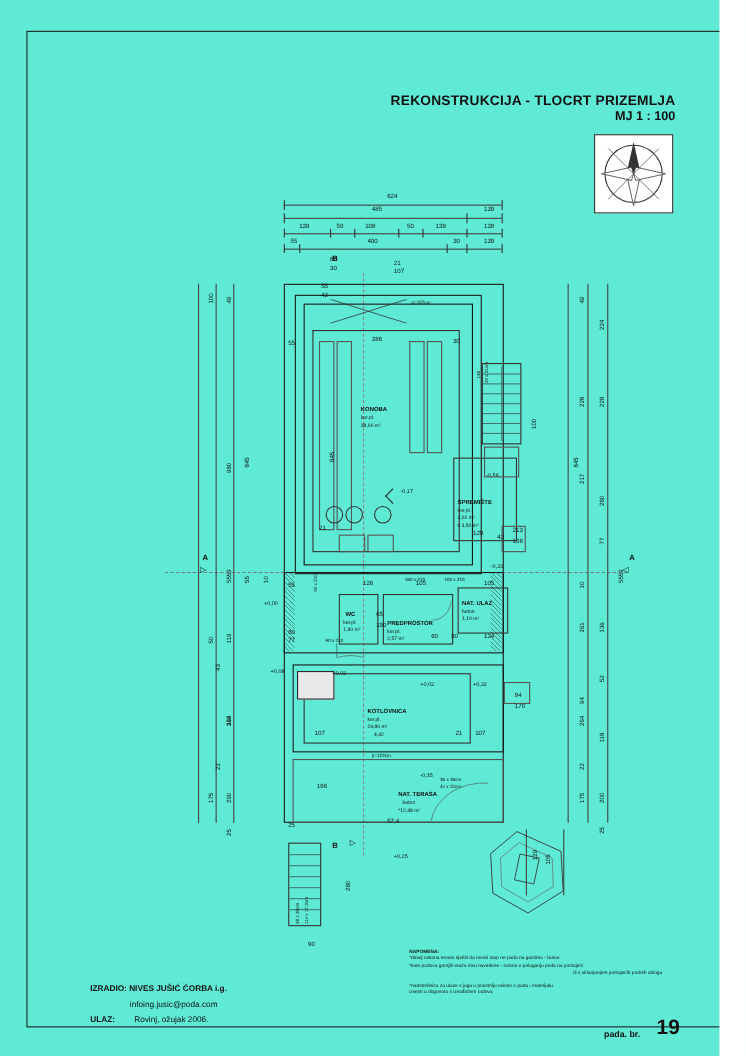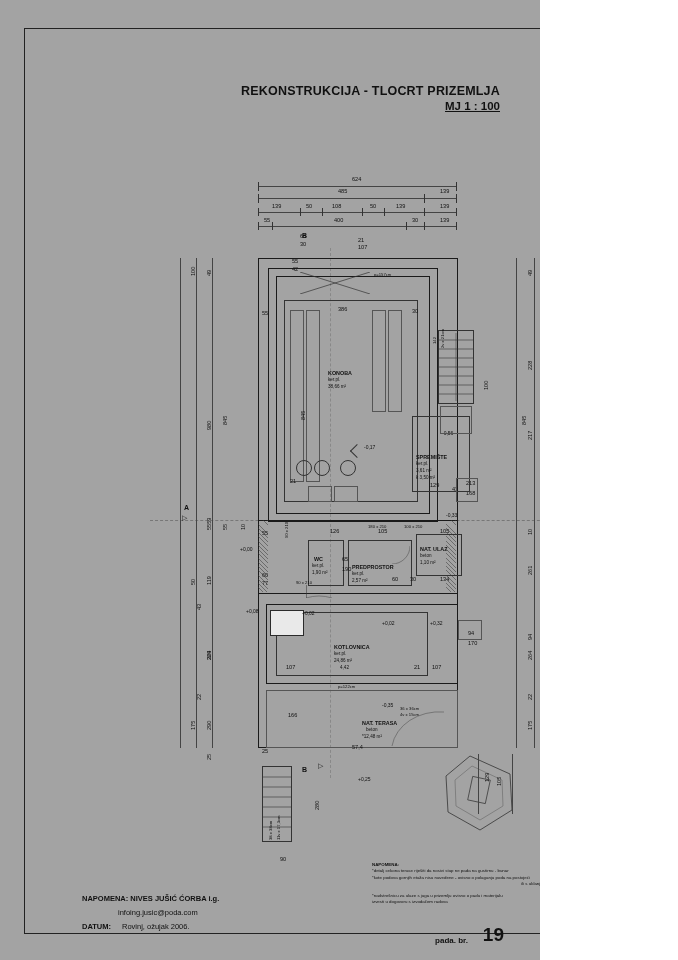--- a/index.html
+++ b/index.html
@@ -4,7 +4,7 @@
 <style>
   html,body{margin:0;padding:0;background:#ffffff;}
   body{width:678px;height:960px;font-family:"Liberation Sans",sans-serif;color:#111;}
-  #sheet{position:relative;width:540px;height:960px;overflow:hidden;background:#a3a3a3;}
+  #sheet{position:relative;width:654px;height:960px;overflow:hidden;background:#5eead4;}
   .frame{position:absolute;left:24px;top:28px;width:630px;height:904px;border:1.2px solid #222;}
   .abs{position:absolute;}
   .t{position:absolute;white-space:nowrap;font-family:"Liberation Sans",sans-serif;}

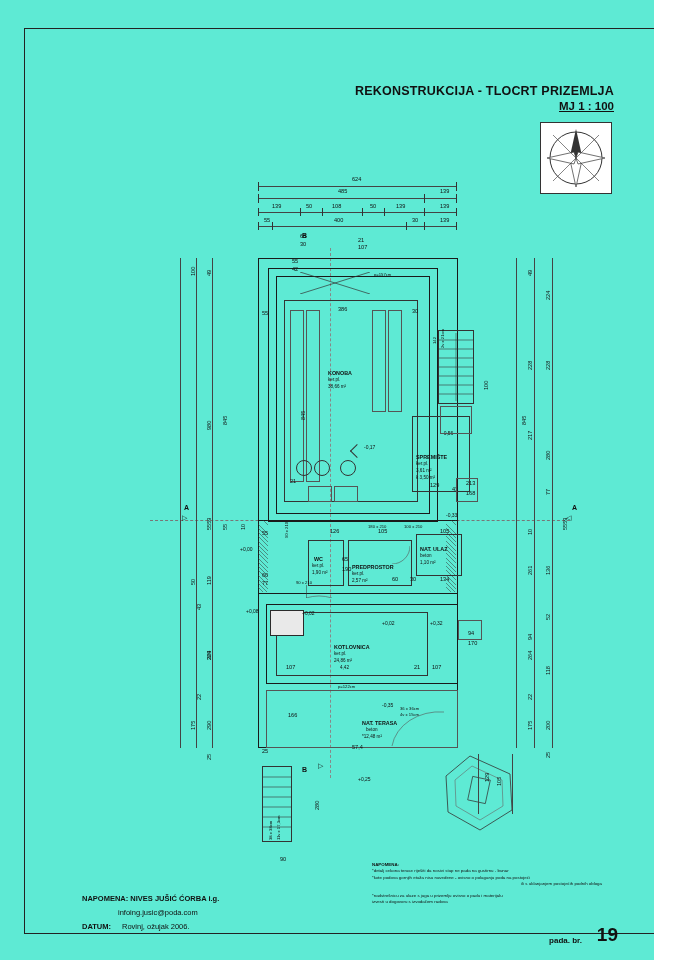--- a/index.html
+++ b/index.html
@@ -9,7 +9,7 @@
   .abs{position:absolute;}
   .t{position:absolute;white-space:nowrap;font-family:"Liberation Sans",sans-serif;}
   .ttl{font-size:12.5px;font-weight:bold;letter-spacing:.2px;}
-  .sub{font-size:11.5px;font-weight:bold;text-decoration:underline;}
+  .sub{font-size:11.5px;font-weight:bold;}
   .dim{font-size:5.6px;color:#111;}
   .dimv{font-size:5.6px;color:#111;transform:rotate(-90deg);transform-origin:0 0;}
   .room{font-size:5.4px;font-weight:bold;}

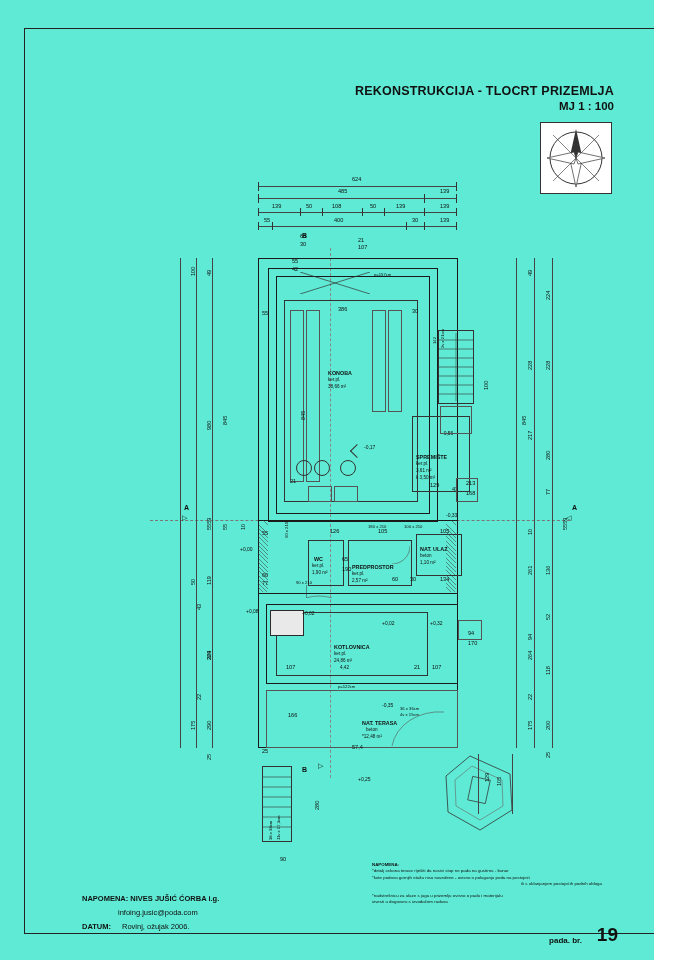--- a/index.html
+++ b/index.html
@@ -347,7 +347,7 @@
     <div class="t note" style="position:static;">izvesti u dogovoru s izvođačem radova</div>
   </div>
 
-  <div class="t foot" style="left:82px;top:894px;">NAPOMENA: NIVES JUŠIĆ ĆORBA i.g.</div>
+  <div class="t foot" style="left:82px;top:894px;">IZRADIO: NIVES JUŠIĆ ĆORBA i.g.</div>
   <div class="t foot" style="left:118px;top:908px;font-weight:normal;">infoing.jusic@poda.com</div>
   <div class="t foot" style="left:82px;top:922px;">DATUM:</div>
   <div class="t foot" style="left:122px;top:922px;font-weight:normal;">Rovinj, ožujak 2006.</div>

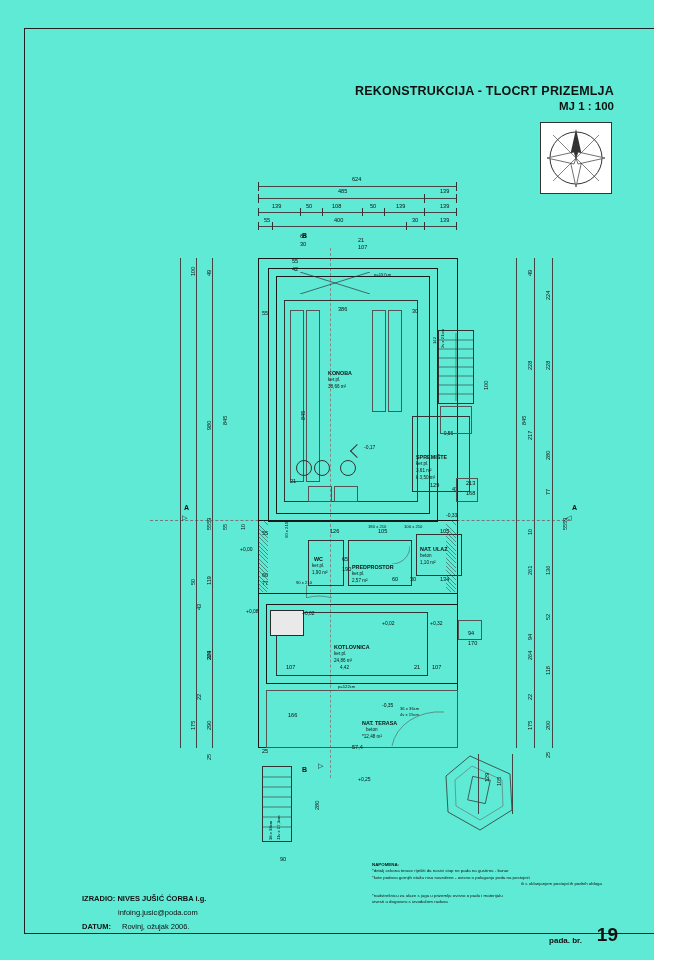--- a/index.html
+++ b/index.html
@@ -349,7 +349,7 @@
 
   <div class="t foot" style="left:82px;top:894px;">IZRADIO: NIVES JUŠIĆ ĆORBA i.g.</div>
   <div class="t foot" style="left:118px;top:908px;font-weight:normal;">infoing.jusic@poda.com</div>
-  <div class="t foot" style="left:82px;top:922px;">DATUM:</div>
+  <div class="t foot" style="left:82px;top:922px;">ULAZ:</div>
   <div class="t foot" style="left:122px;top:922px;font-weight:normal;">Rovinj, ožujak 2006.</div>
 
   <div class="t listbr" style="right:72px;top:936px;">pada. br.</div>

